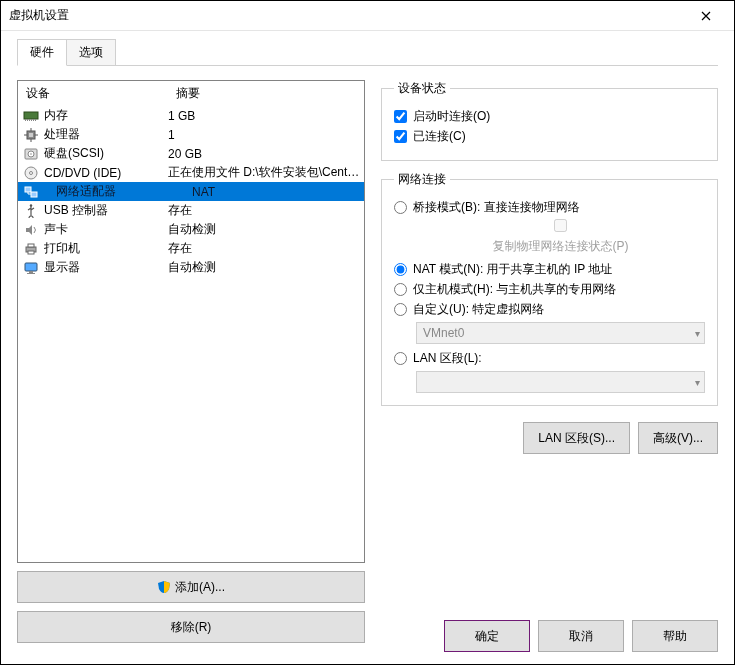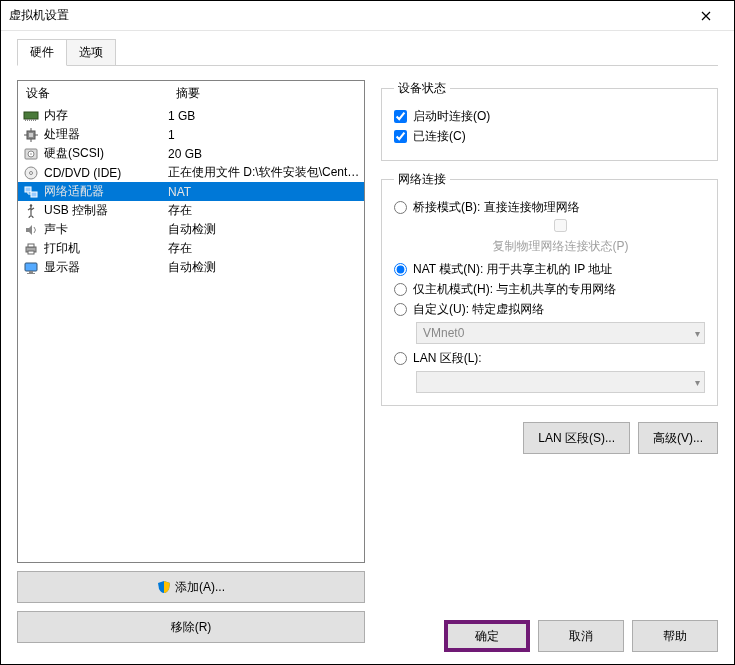--- a/index.html
+++ b/index.html
@@ -97,7 +97,8 @@
   .row .summary-cell { flex: 1; padding-right: 4px; white-space: nowrap; overflow: hidden; text-overflow: ellipsis; }
   .row.selected {
     background: #0078d7;
-    color: #e5e5e5;
+    color: #0f172a;
+    gap: 12px;
   }
   .left-buttons {
     display: flex;

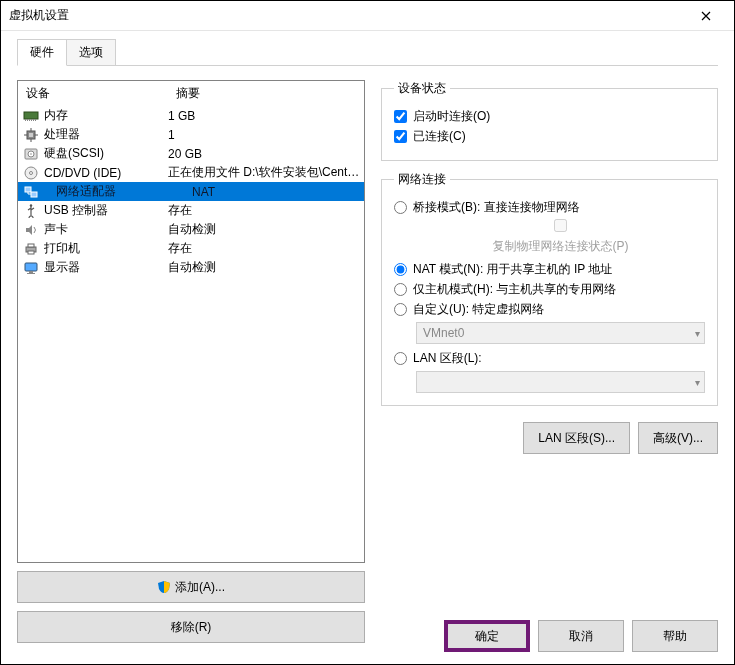--- a/index.html
+++ b/index.html
@@ -175,7 +175,7 @@
     gap: 8px;
   }
   .btn.primary {
-    border: 4px solid #701a75;
+    border: 1px solid #701a75;
     background: #e1e1e1;
     min-width: 86px;
   }

